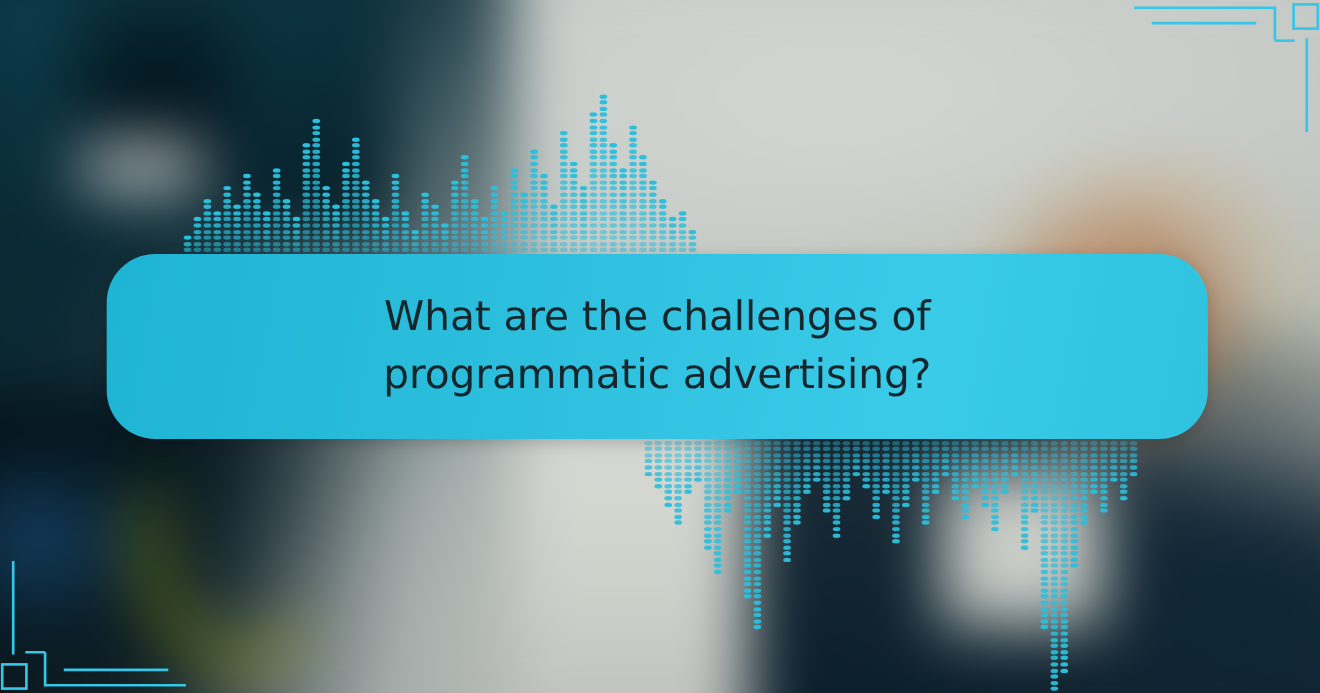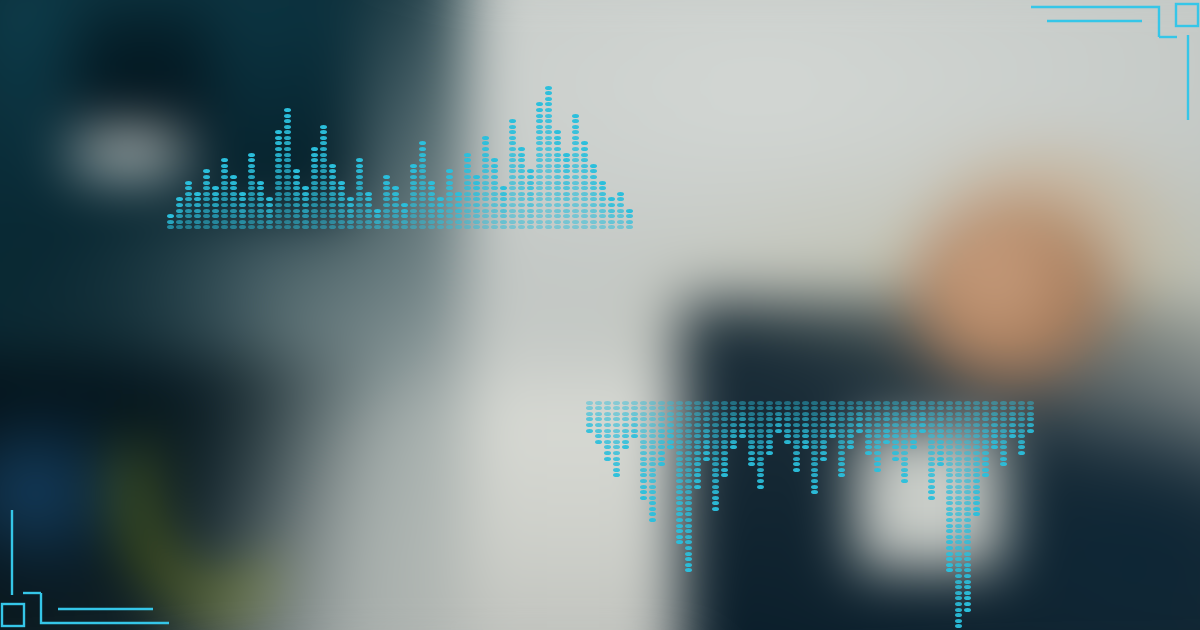--- a/index.html
+++ b/index.html
@@ -1674,6 +1674,9 @@
       </div>
     </div>
 
+  <div class="card">
+    <div class="card-title">What are the challenges of programmatic advertising?</div>
+  </div>
 
 </div>
 

